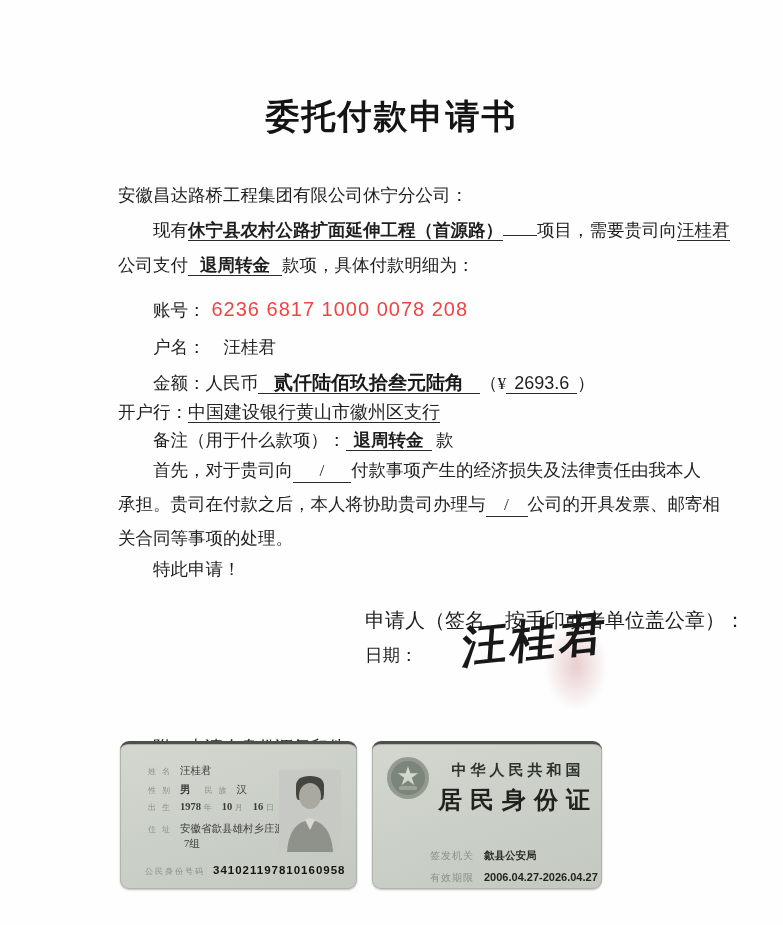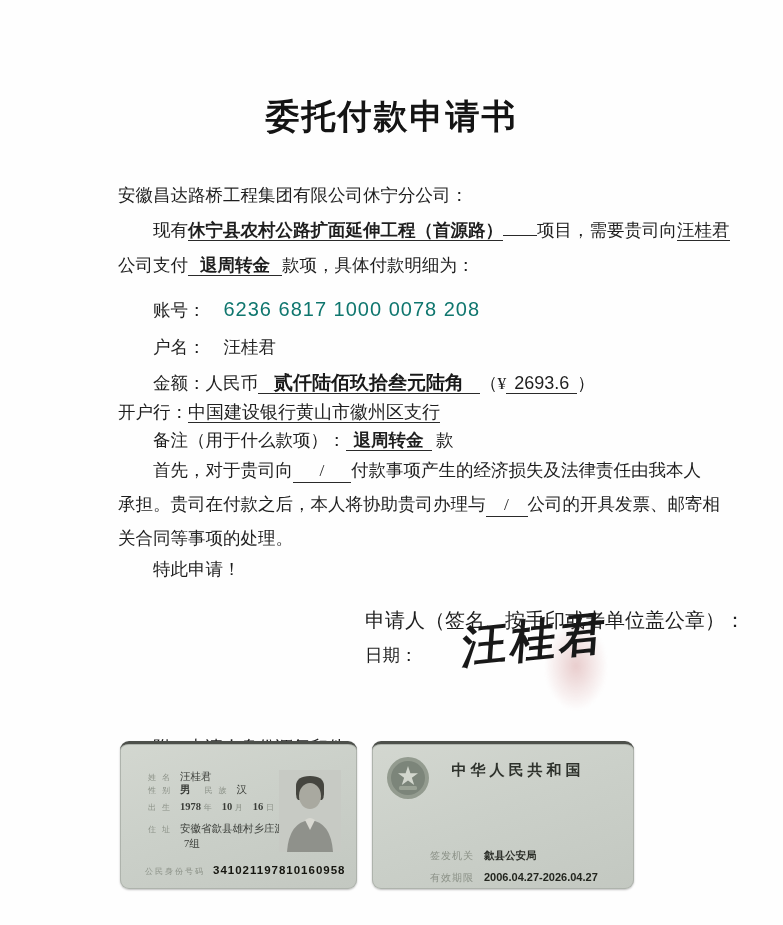--- a/index.html
+++ b/index.html
@@ -26,7 +26,7 @@
   .p-intro1{top:219px;left:153px;}
   .p-intro2{top:254px;left:118px;}
   .f-account{top:296px;left:153px;}
-  .acct-num{font-size:20px;letter-spacing:1px;color:#0f766e;margin-left:18px;}
+  .acct-num{font-size:20px;letter-spacing:1px;color:#ef4444;margin-left:6px;}
   .f-holder{top:336px;left:153px;}
   .holder-name{margin-left:18px;}
   .f-amount{top:371px;left:153px;}

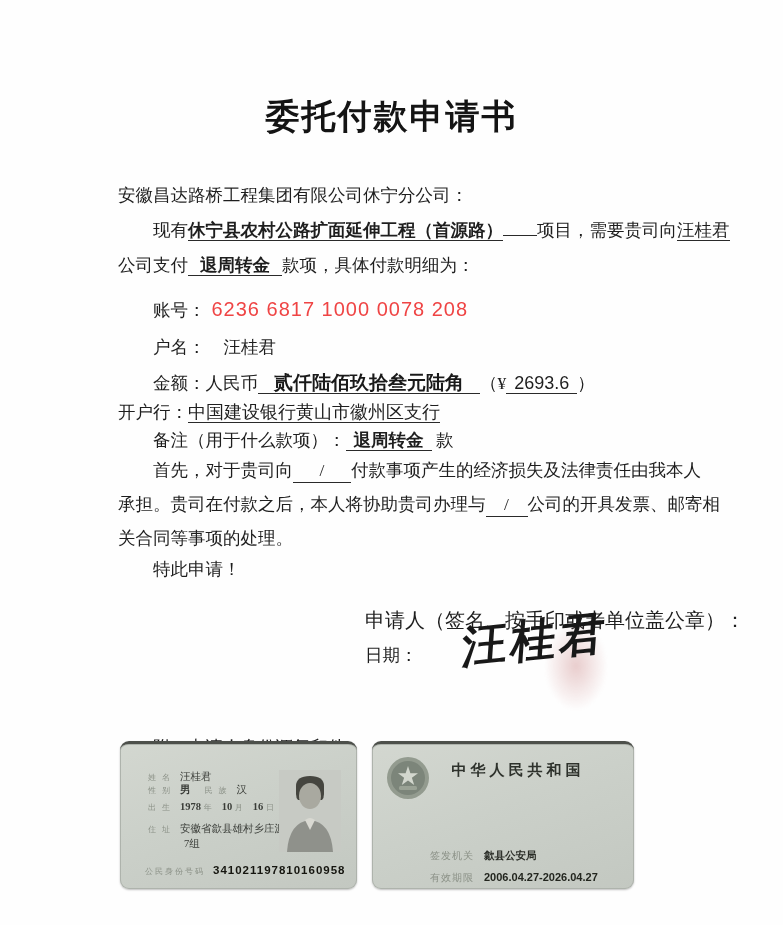--- a/index.html
+++ b/index.html
@@ -67,7 +67,7 @@
   .cf-label{color:#8b9187;font-size:8px;letter-spacing:2px;margin-right:8px;}
   .cf-gap{display:inline-block;width:14px;}
   .cf-bold{font-weight:bold;}
-  .r-name{top:26px;}
+  .r-name{top:20px;}
   .r-gender{top:39px;}
   .r-birth{top:57px;}
   .r-addr1{top:78px;}

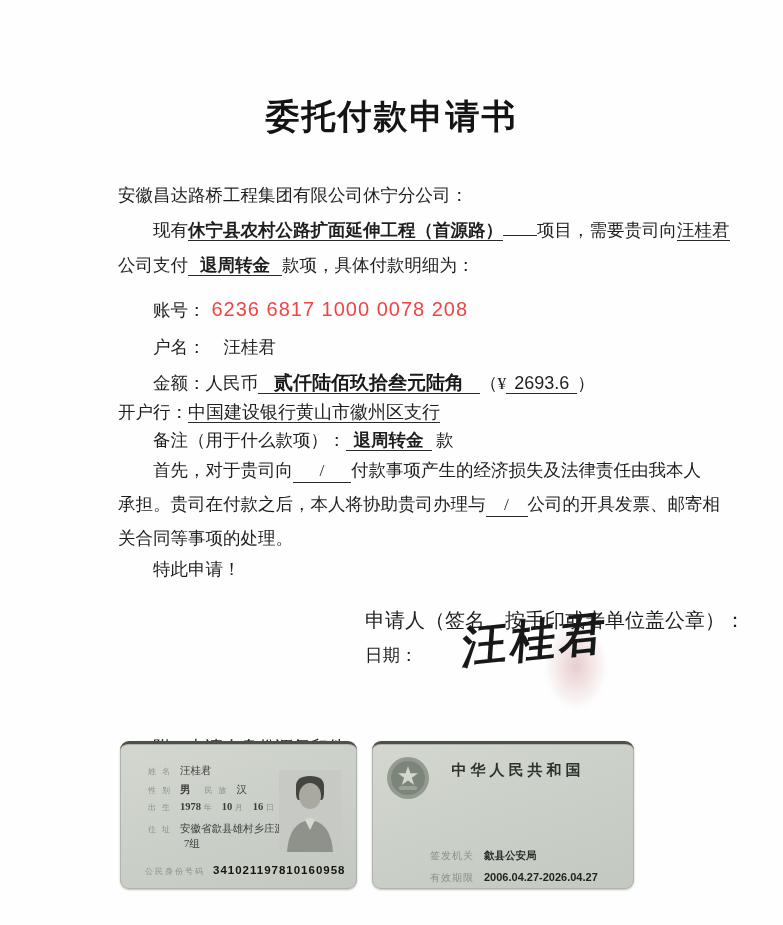--- a/index.html
+++ b/index.html
@@ -62,7 +62,7 @@
     border-top:3px solid #4d504b;box-sizing:border-box;
   }
   .card-front{left:120px;width:237px;}
-  .card-back{left:372px;width:262px;}
+  .card-back{left:372px;width:230px;}
   .cf-row{position:absolute;left:28px;font-size:10.5px;color:#3a3d38;white-space:nowrap;}
   .cf-label{color:#8b9187;font-size:8px;letter-spacing:2px;margin-right:8px;}
   .cf-gap{display:inline-block;width:14px;}

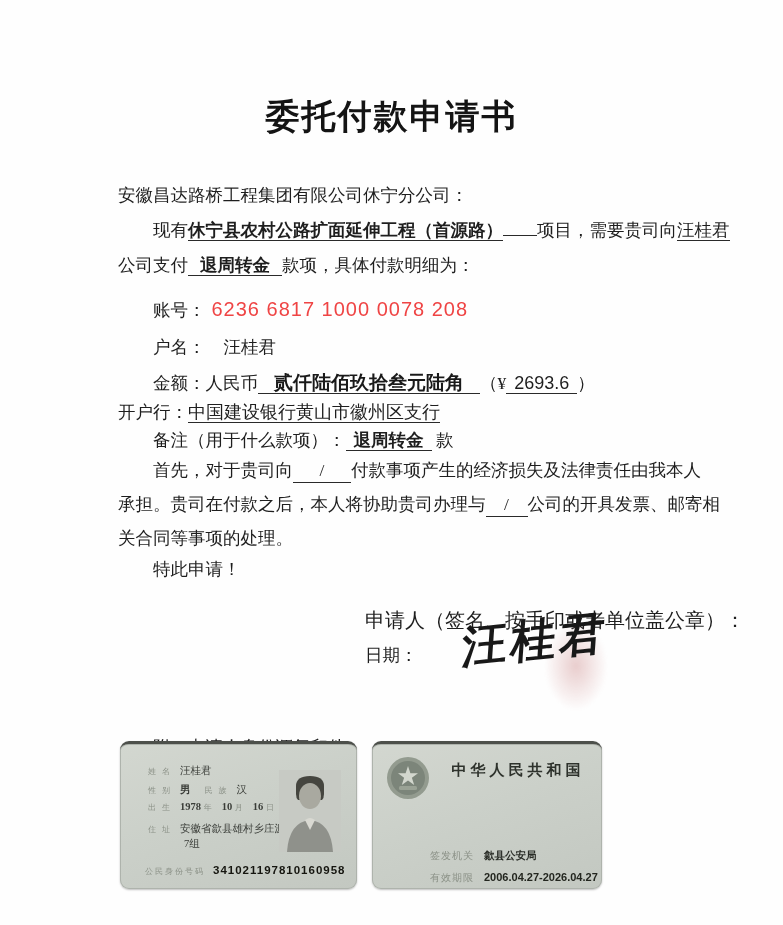--- a/index.html
+++ b/index.html
@@ -156,6 +156,7 @@
       </svg>
     </div>
     <div class="cb-country">中华人民共和国</div>
+    <div class="cb-title">居民身份证</div>
     <div class="cb-row cb-issuer"><span class="cb-label">签发机关</span><span class="cb-val">歙县公安局</span></div>
     <div class="cb-row cb-valid"><span class="cb-label">有效期限</span><span class="cb-dates">2006.04.27-2026.04.27</span></div>
   </div>

